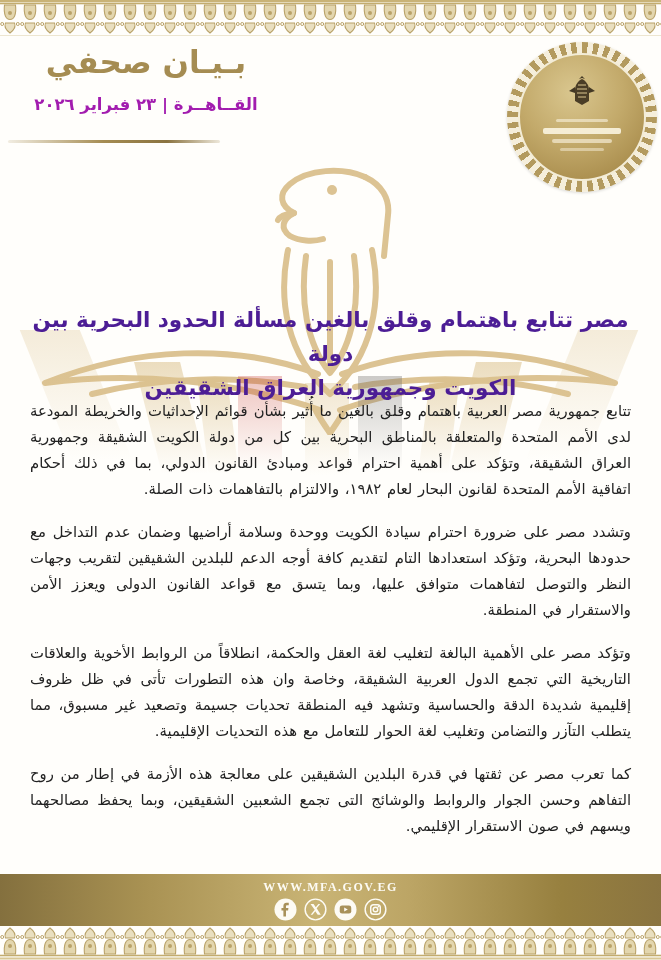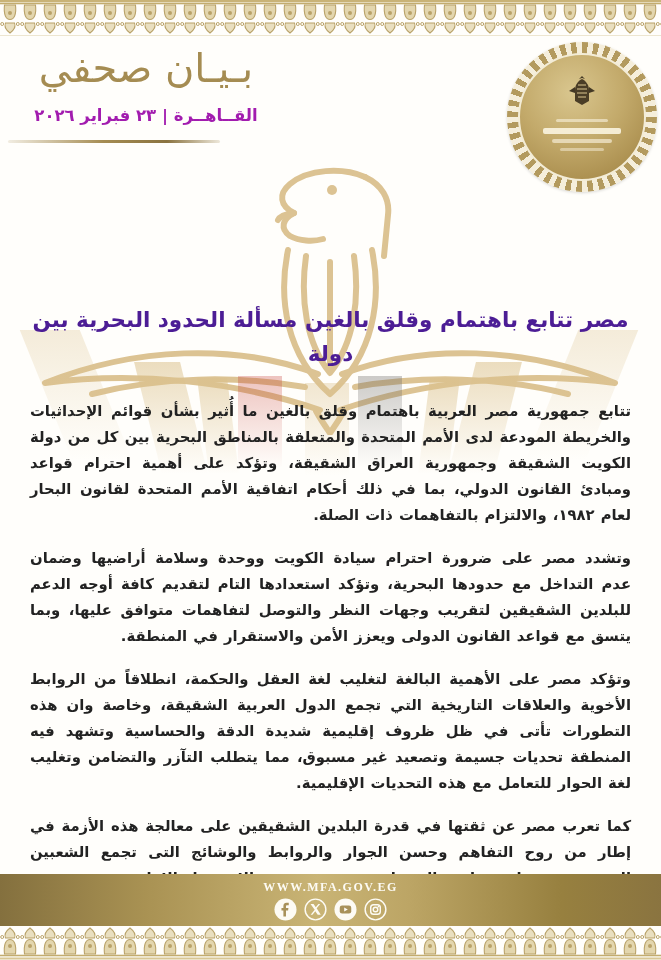--- a/index.html
+++ b/index.html
@@ -19,7 +19,7 @@
   
   .masthead { position:absolute; top:44px; left:26px; width:240px; direction:rtl; text-align:center; }
   .doc-title {
-    font-size:40px; font-weight:400; color:#a58c52; line-height:1.2;
+    font-size:31px; font-weight:700; color:#a58c52; line-height:1.2;
     letter-spacing:-1px; white-space:nowrap;
   }
   .dateline {

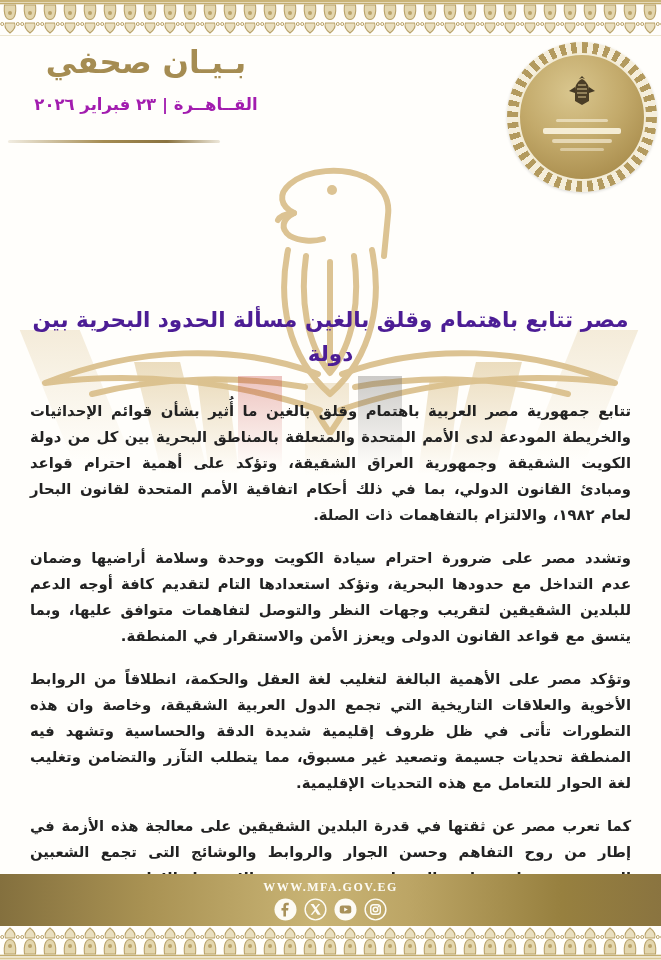--- a/index.html
+++ b/index.html
@@ -165,7 +165,7 @@
       </div>
     </div>
 
-    <h1 class="headline"><span>مصر تتابع باهتمام وقلق بالغين مسألة الحدود البحرية بين دولة</span><br></h1>
+    <h1 class="headline"><span>مصر تتابع باهتمام وقلق بالغين مسألة الحدود البحرية بين دولة</span><br><span>الكويت وجمهورية العراق الشقيقين</span></h1>
 
     <div class="bodytext">
       <p>تتابع جمهورية مصر العربية باهتمام وقلق بالغين ما أُثير بشأن قوائم الإحداثيات والخريطة المودعة لدى الأمم المتحدة والمتعلقة بالمناطق البحرية بين كل من دولة الكويت الشقيقة وجمهورية العراق الشقيقة، وتؤكد على أهمية احترام قواعد ومبادئ القانون الدولي، بما في ذلك أحكام اتفاقية الأمم المتحدة لقانون البحار لعام ١٩٨٢، والالتزام بالتفاهمات ذات الصلة.</p>

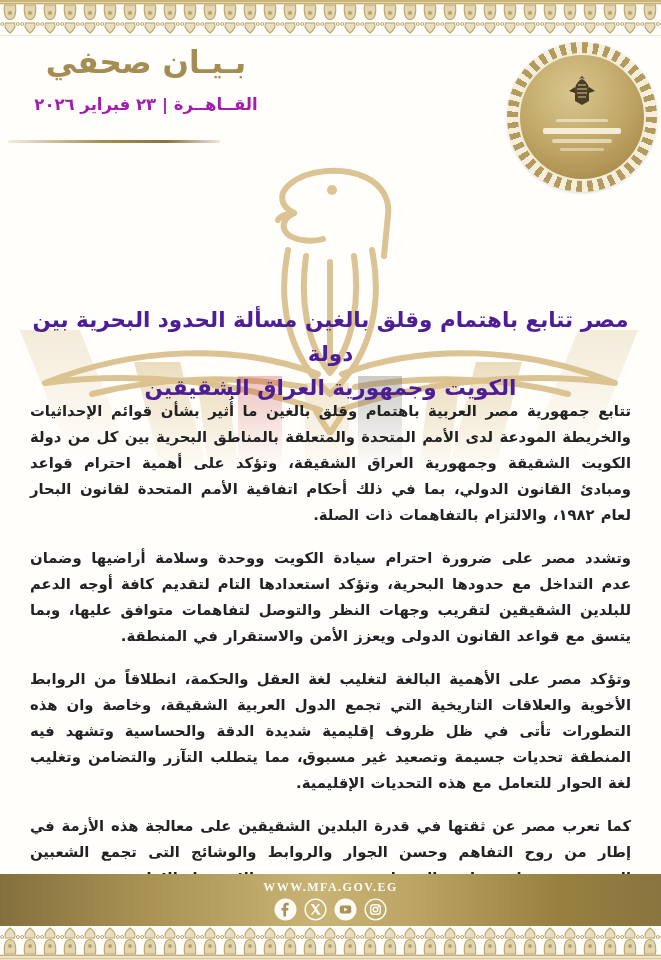--- a/index.html
+++ b/index.html
@@ -75,7 +75,7 @@
     position:absolute; top:398px; left:30px; width:601px; direction:rtl;
   }
   .bodytext p {
-    font-size:14.8px; font-weight:700; color:#222; line-height:26px;
+    font-size:14.8px; font-weight:400; color:#222; line-height:26px;
     text-align:justify; margin-bottom:17px; word-spacing:1px;
   }
 

